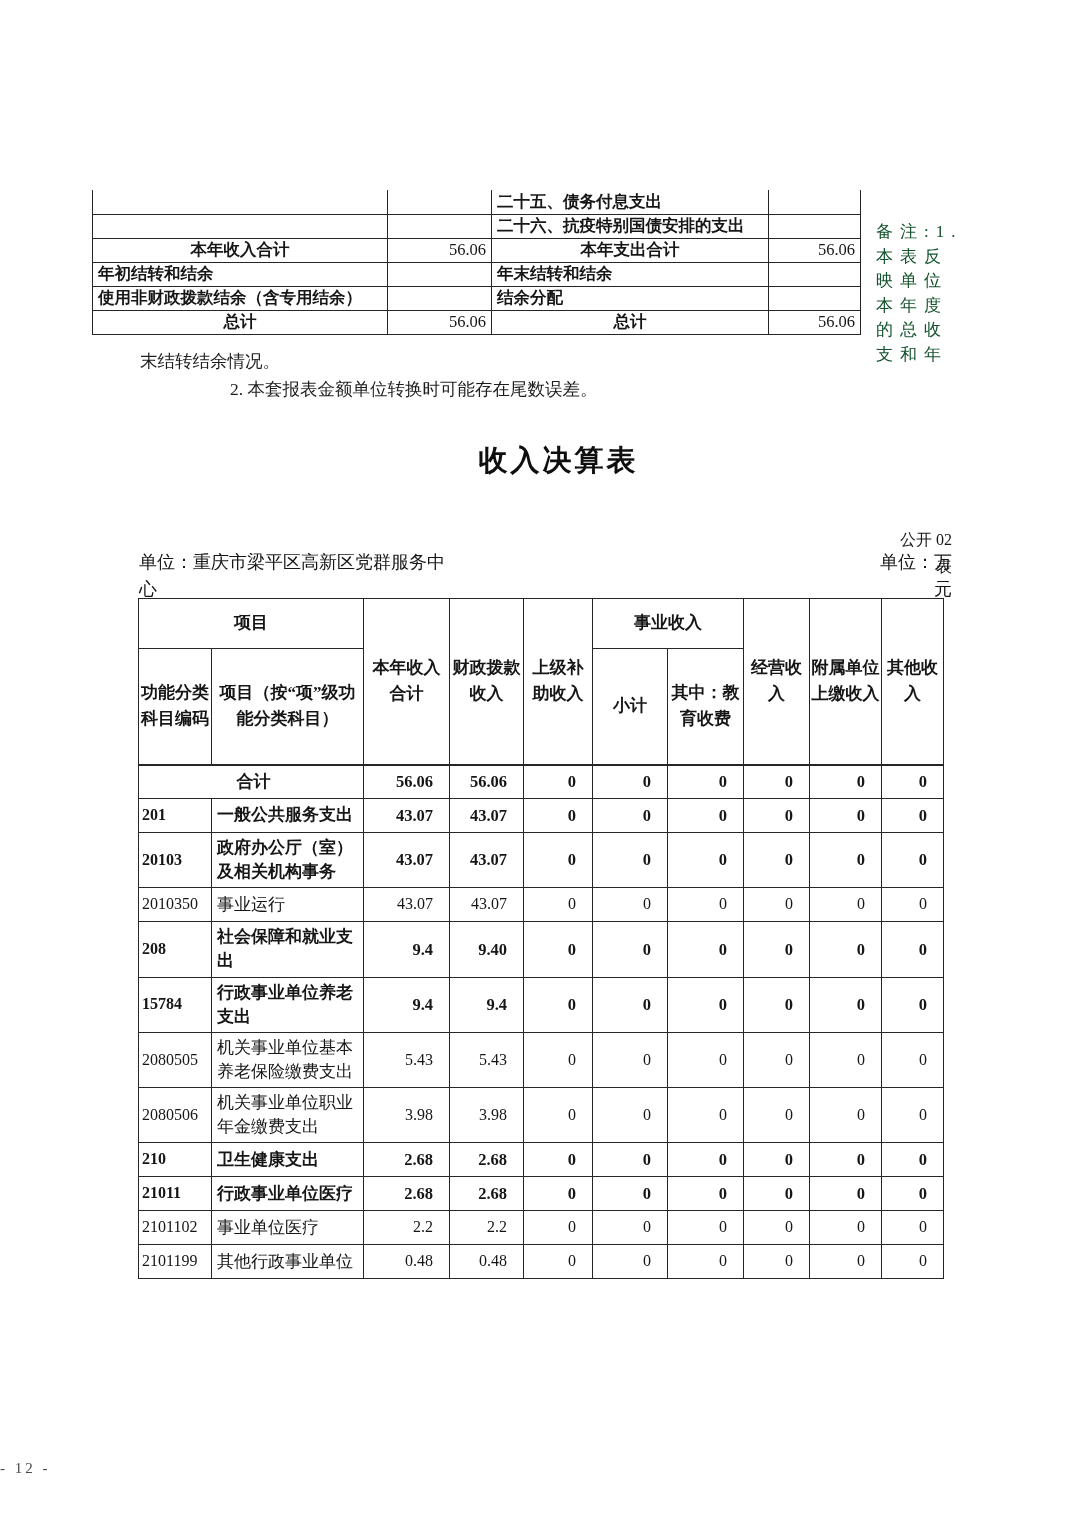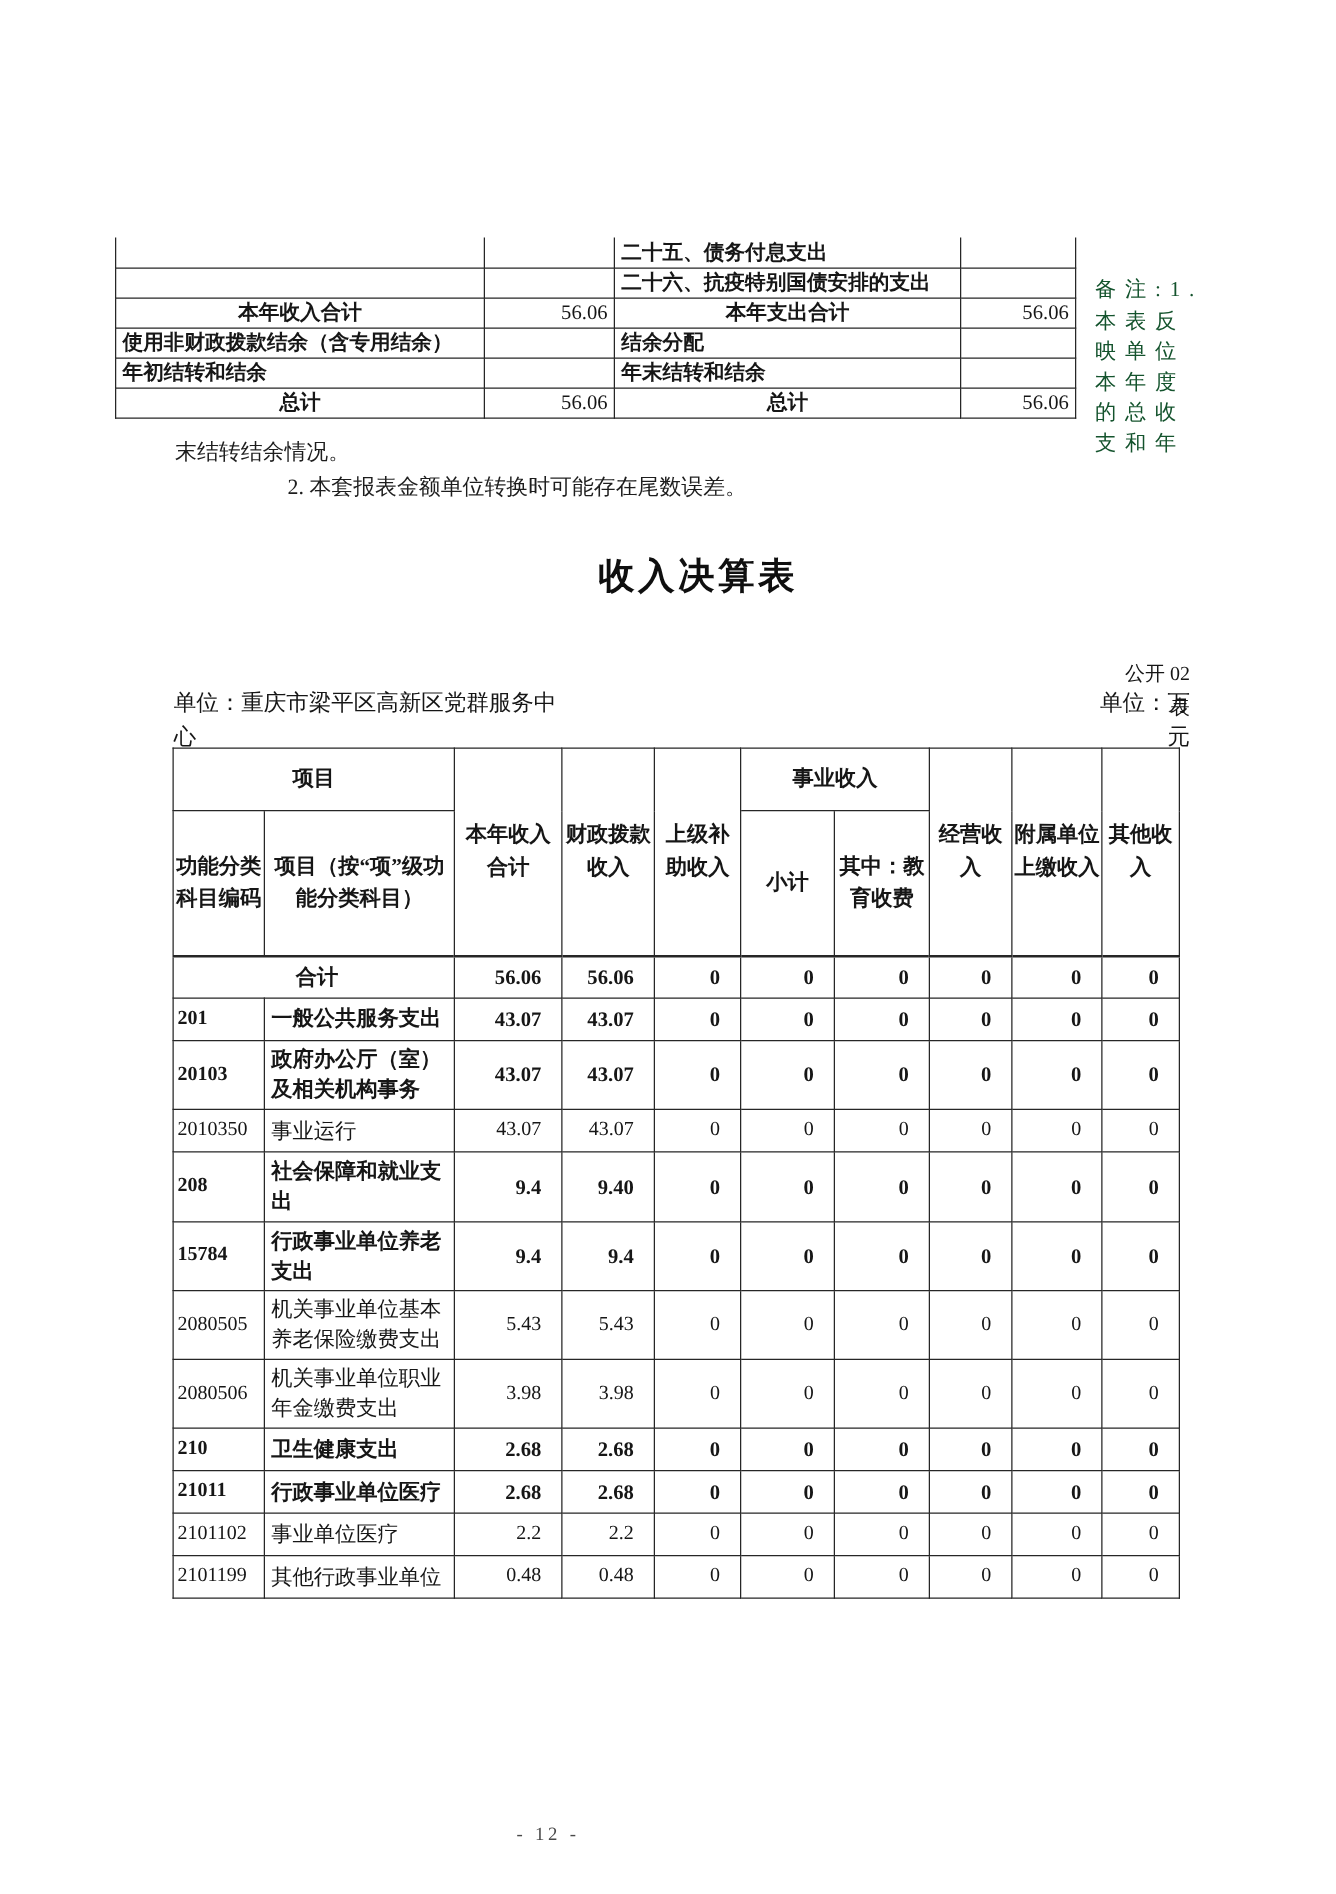--- a/index.html
+++ b/index.html
@@ -128,15 +128,15 @@
       <td class="s-val">56.06</td>
     </tr>
     <tr>
+      <td class="s-lbl-l">年初结转和结余</td>
+      <td class="s-val"></td>
+      <td class="s-lbl-l">年末结转和结余</td>
+      <td class="s-val"></td>
+    </tr>
+    <tr>
       <td class="s-lbl-l">使用非财政拨款结余（含专用结余）</td>
       <td class="s-val"></td>
       <td class="s-lbl-l">结余分配</td>
-      <td class="s-val"></td>
-    </tr>
-    <tr>
-      <td class="s-lbl-l">年初结转和结余</td>
-      <td class="s-val"></td>
-      <td class="s-lbl-l">年末结转和结余</td>
       <td class="s-val"></td>
     </tr>
     <tr>

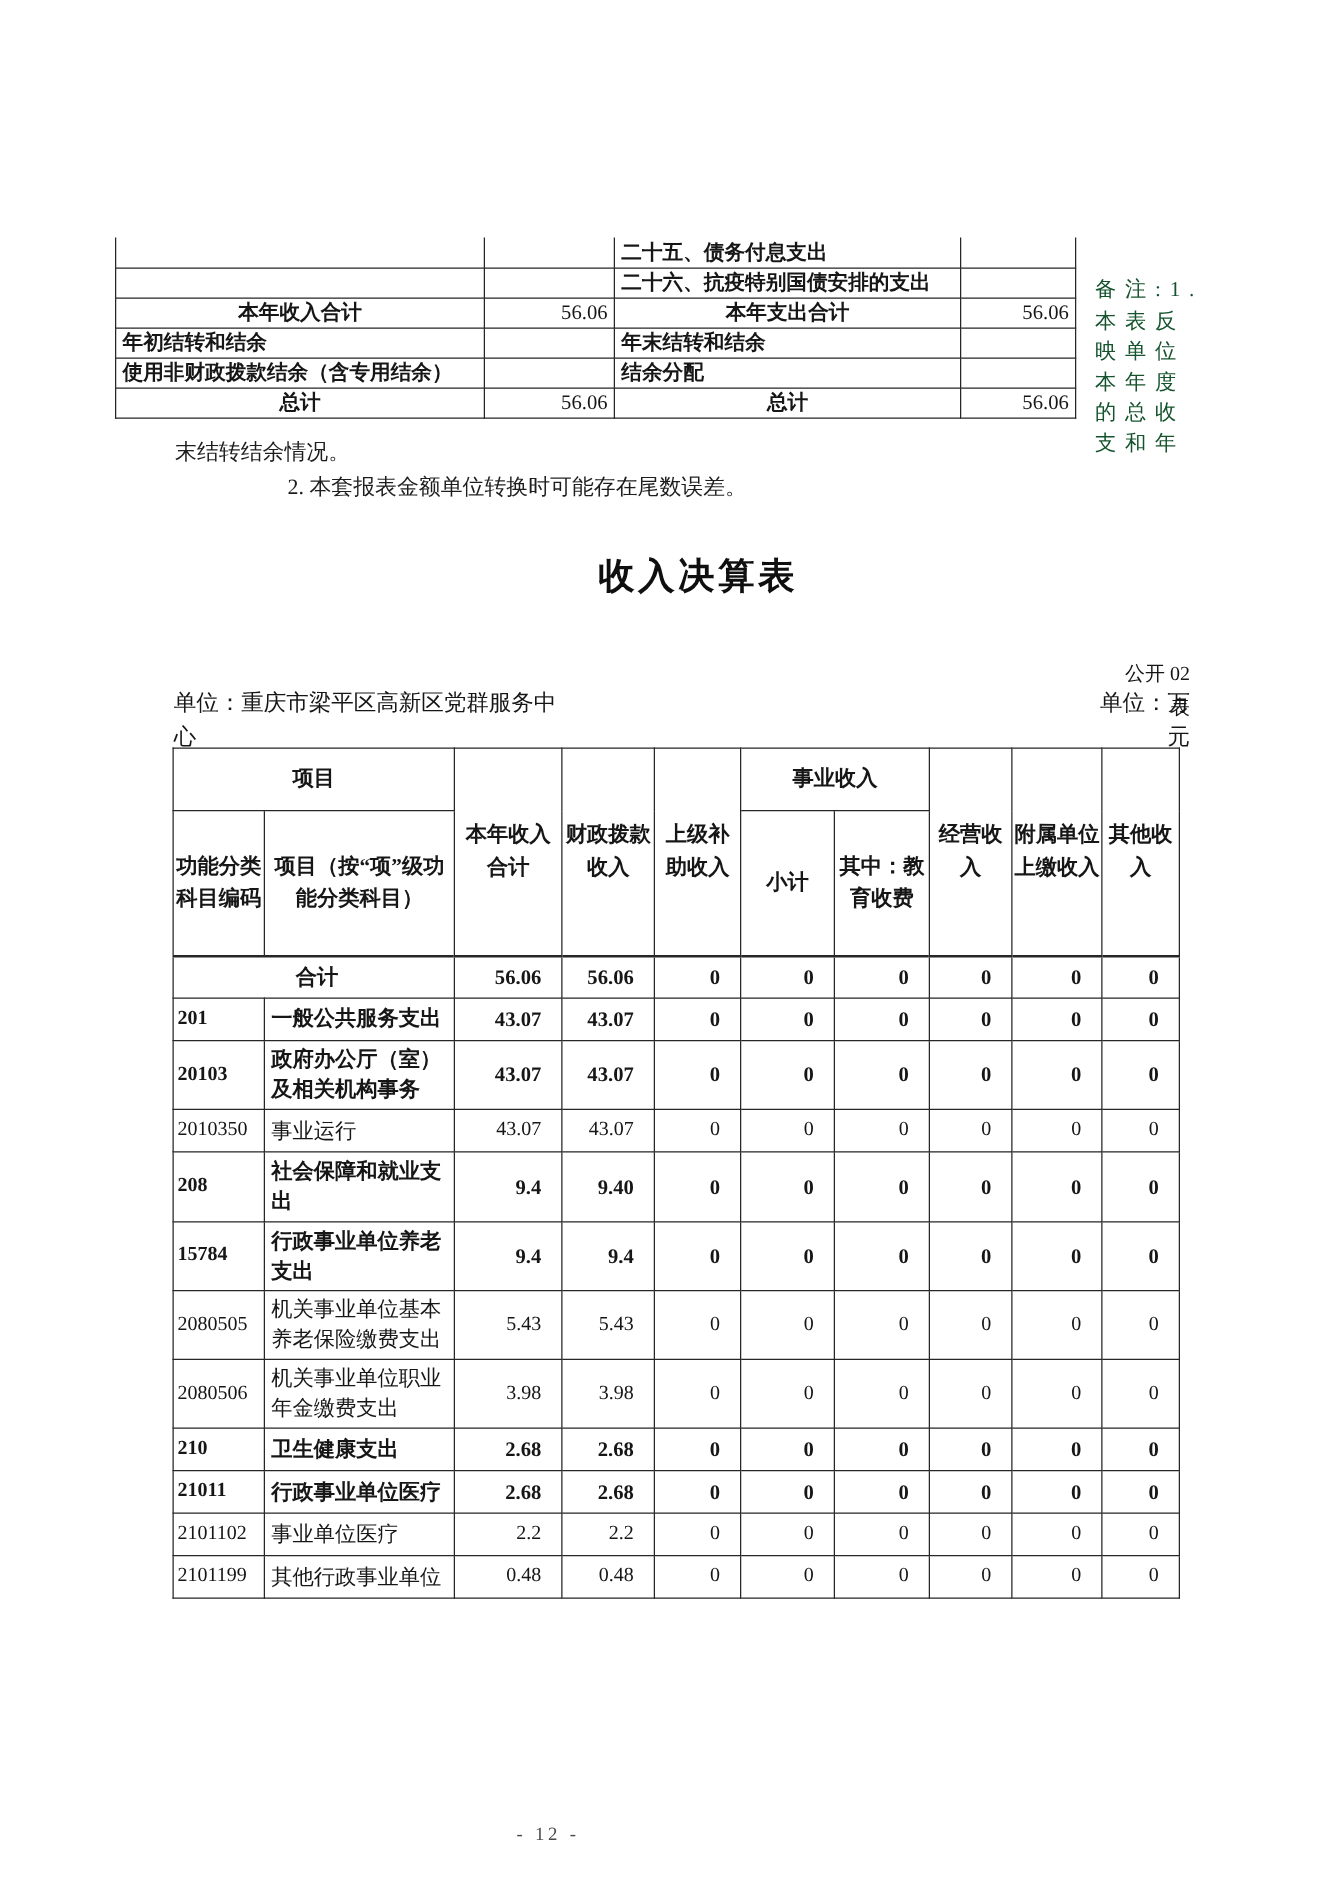--- a/index.html
+++ b/index.html
@@ -92,8 +92,8 @@
 
   
   .footer {
-    position: absolute; left: 16px; top: 1460px; width: 845px;
-    text-align: center; font-size: 15px; letter-spacing: 3px; color: #494949;
+    position: absolute; left: 0; top: 1460px; width: 845px;
+    text-align: left; font-size: 15px; letter-spacing: 3px; color: #494949;
   }
 </style>
 </head>

